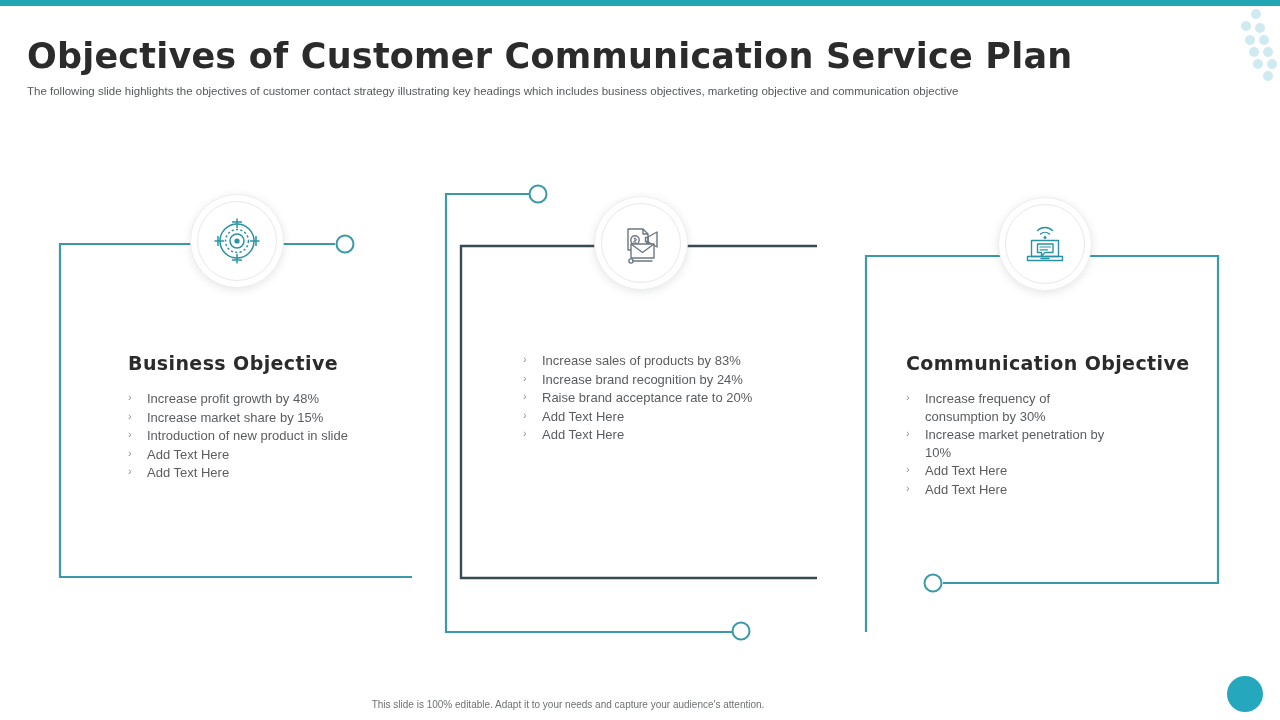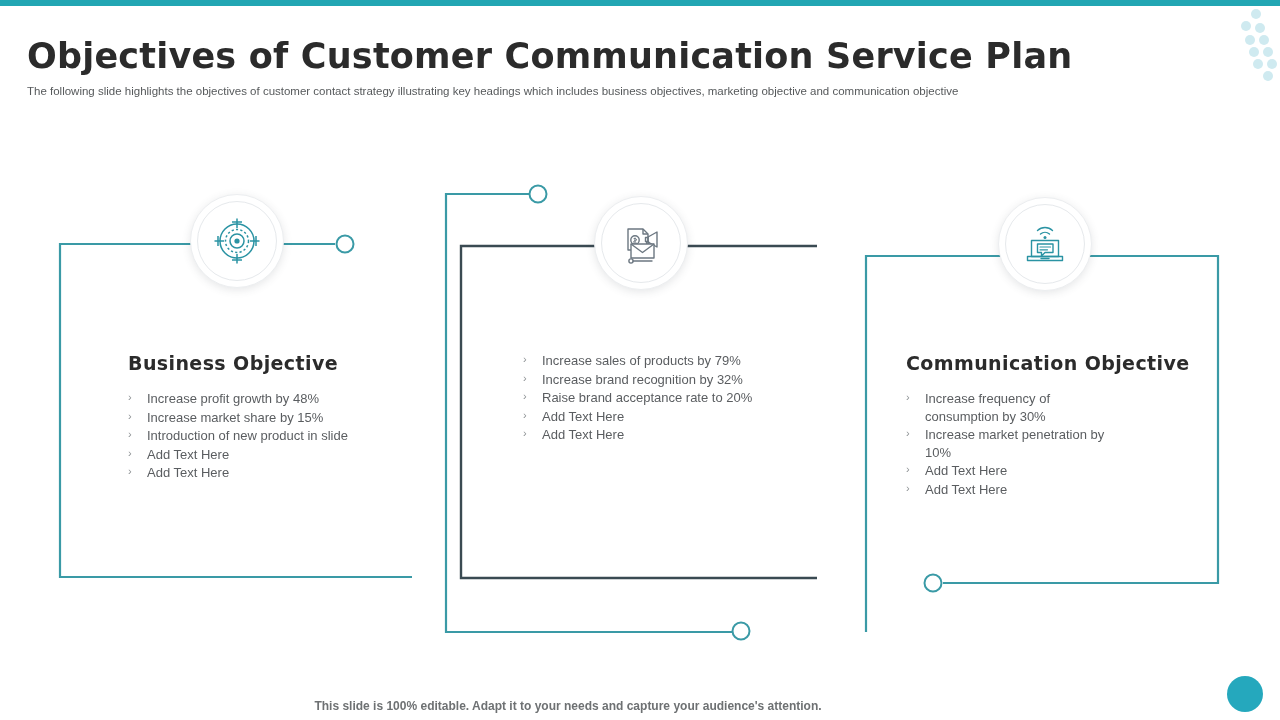--- a/index.html
+++ b/index.html
@@ -192,7 +192,7 @@
 
   <div class="col" style="left:523px;top:352px;width:300px;">
     <ul>
-      <li><span class="chev">›</span><span>Increase sales of products by 79%</span></li>
+      <li><span class="chev">›</span><span>Increase sales of products by 83%</span></li>
       <li><span class="chev">›</span><span>Increase brand recognition by 32%</span></li>
       <li><span class="chev">›</span><span>Raise brand acceptance rate to 20%</span></li>
       <li><span class="chev">›</span><span>Add Text Here</span></li>

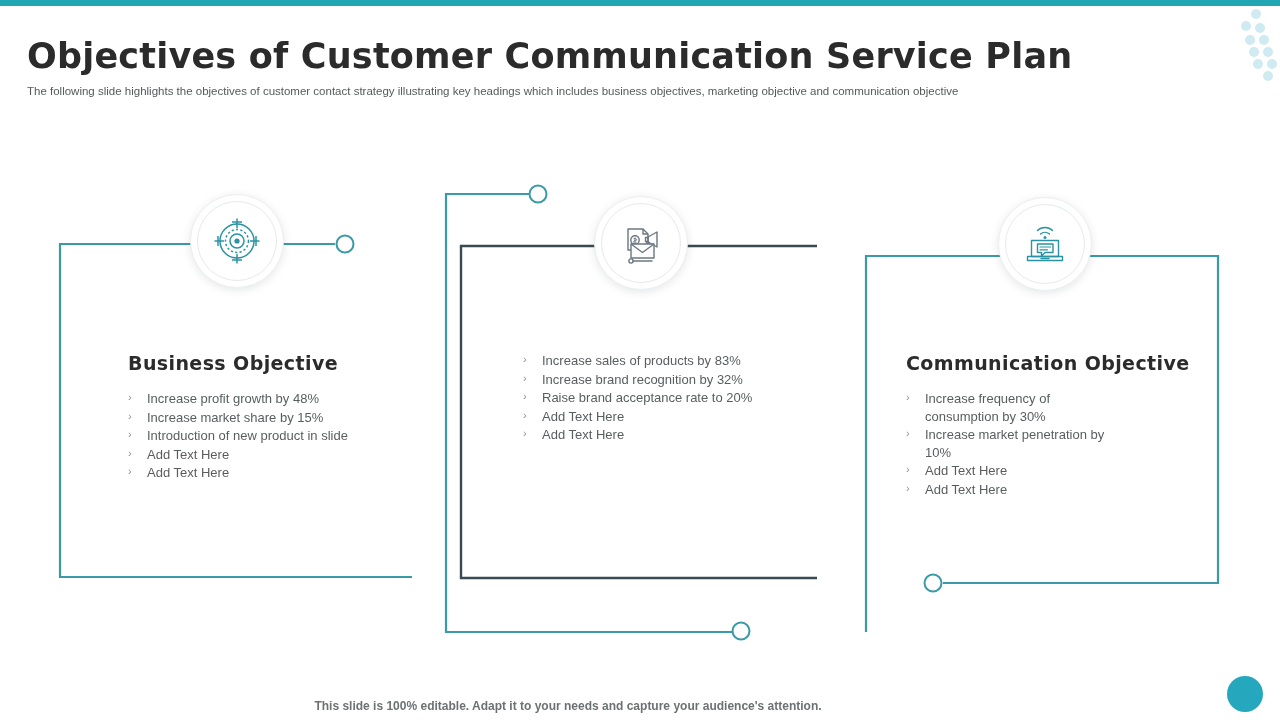--- a/index.html
+++ b/index.html
@@ -193,7 +193,7 @@
   <div class="col" style="left:523px;top:352px;width:300px;">
     <ul>
       <li><span class="chev">›</span><span>Increase sales of products by 83%</span></li>
-      <li><span class="chev">›</span><span>Increase brand recognition by 32%</span></li>
+      <li><span class="chev">›</span><span>Increase brand recognition by 24%</span></li>
       <li><span class="chev">›</span><span>Raise brand acceptance rate to 20%</span></li>
       <li><span class="chev">›</span><span>Add Text Here</span></li>
       <li><span class="chev">›</span><span>Add Text Here</span></li>

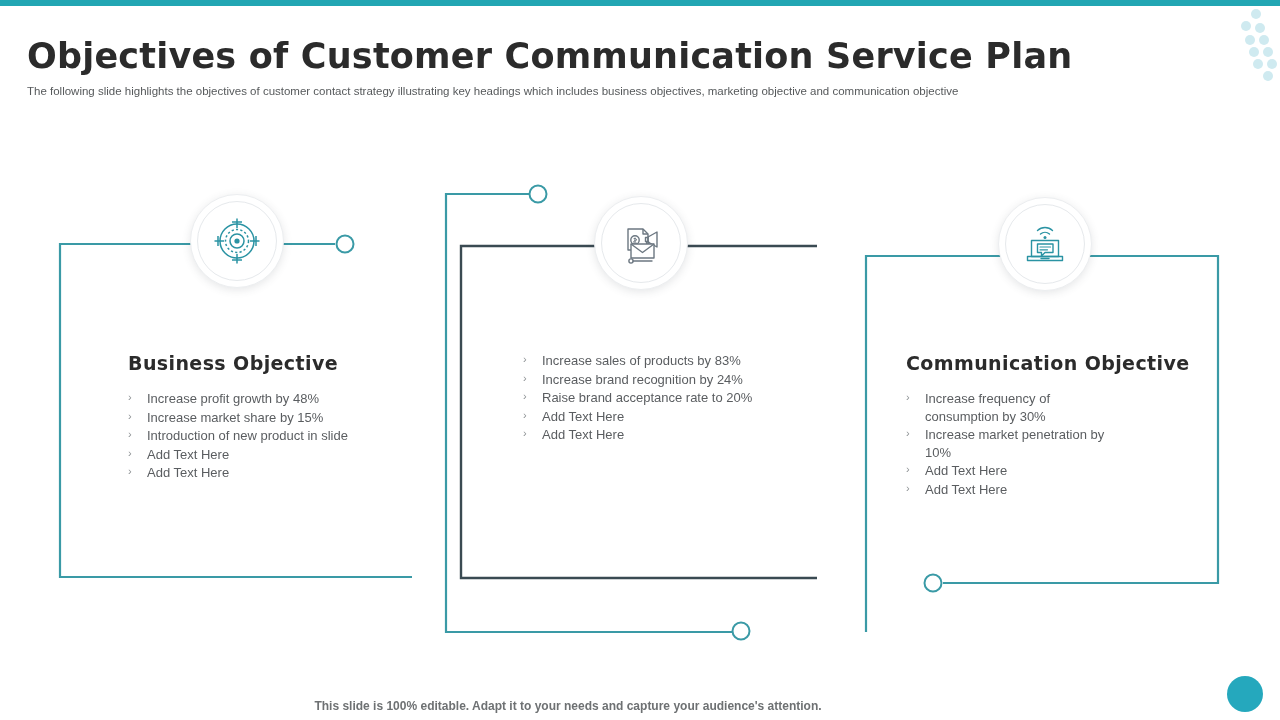--- a/index.html
+++ b/index.html
@@ -65,7 +65,7 @@
 
   .footer{
     position:absolute;left:0;top:699px;width:1136px;text-align:center;
-    font-size:12px;color:#6e7173;font-weight:bold;
+    font-size:10px;color:#6e7173;
   }
   .blob{
     position:absolute;left:1227px;top:676px;width:36px;height:36px;

